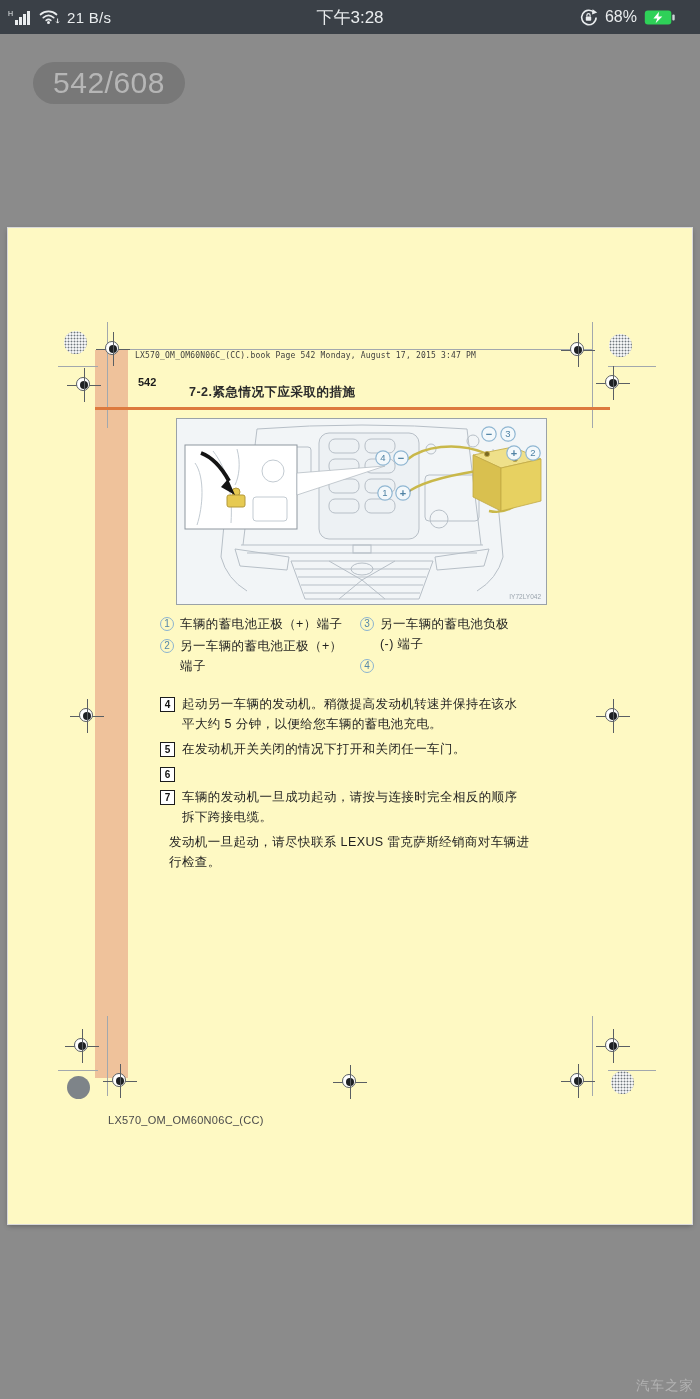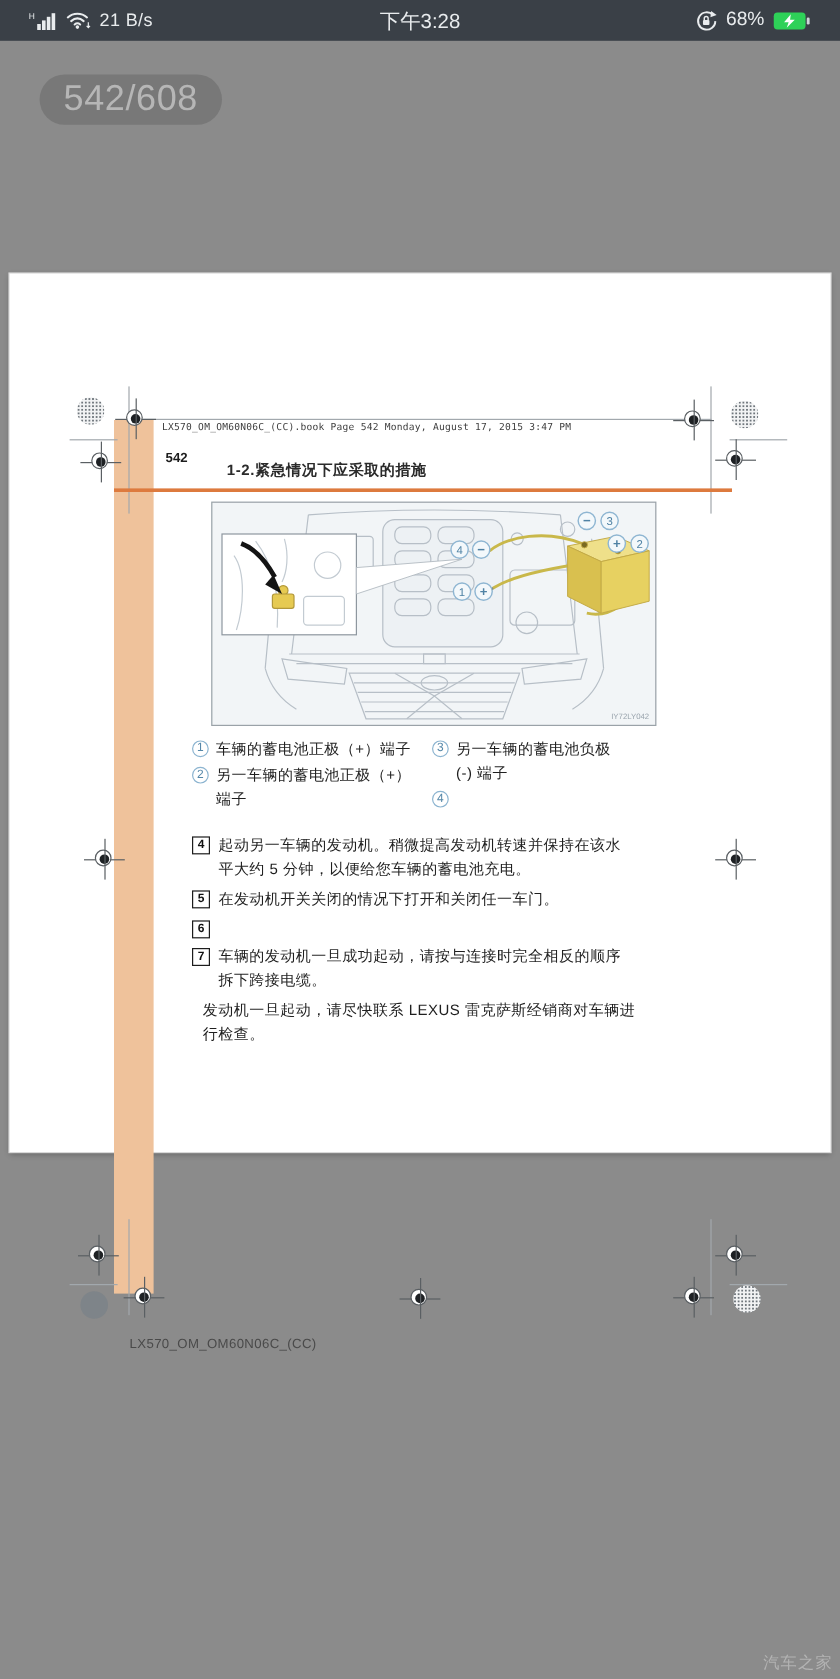--- a/index.html
+++ b/index.html
@@ -9,7 +9,7 @@
   
   #statusbar { position:absolute; top:0; left:0; width:700px; height:34px; background:#3a4047;
                display:flex; align-items:center; color:#e9ecee; }
-  .sb-left { display:flex; align-items:center; gap:7px; padding-left:24px; }
+  .sb-left { display:flex; align-items:center; gap:7px; padding-left:8px; }
   .sb-speed { font-size:15px; letter-spacing:.3px; }
   .sb-time { position:absolute; left:50%; transform:translateX(-50%); font-size:17px; }
   .sb-right { margin-left:auto; display:flex; align-items:center; gap:7px; padding-right:25px; }

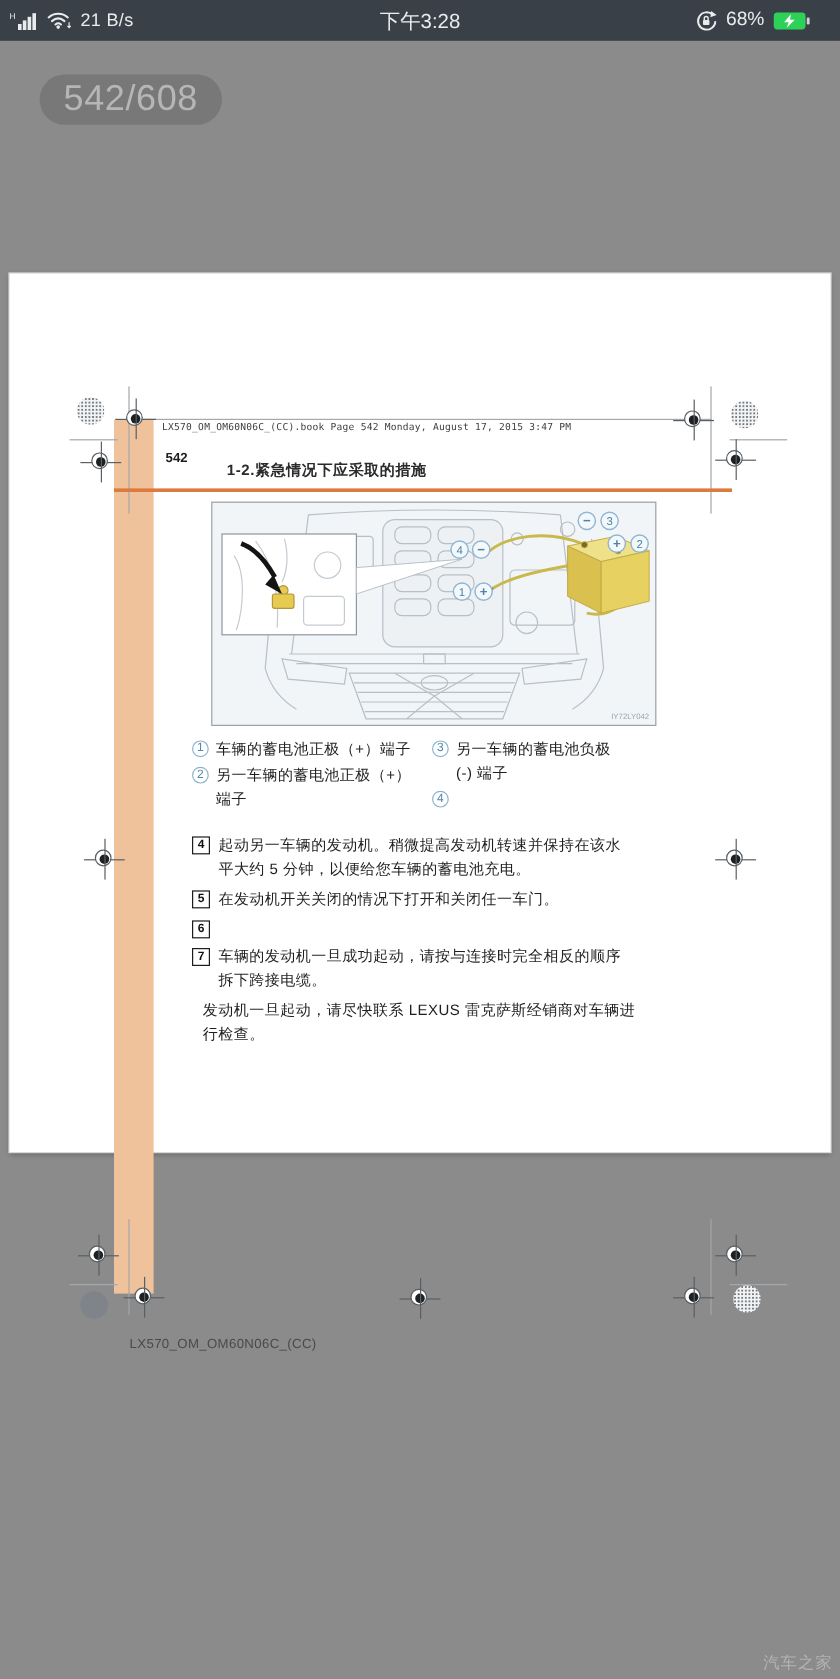--- a/index.html
+++ b/index.html
@@ -22,7 +22,7 @@
                justify-content:center; letter-spacing:.5px; }
 
   
-  #pdf-page { position:absolute; left:8px; top:228px; width:684px; height:732px; background:#ffffff;
+  #pdf-page { position:absolute; left:8px; top:228px; width:684px; height:996px; background:#fef9c3;
               box-shadow:0 0 0 1px #d9d9d9, 0 2px 5px rgba(0,0,0,.30); }
 
   .band { position:absolute; left:87px; top:122px; width:33px; height:728px; background:#efc29b; }

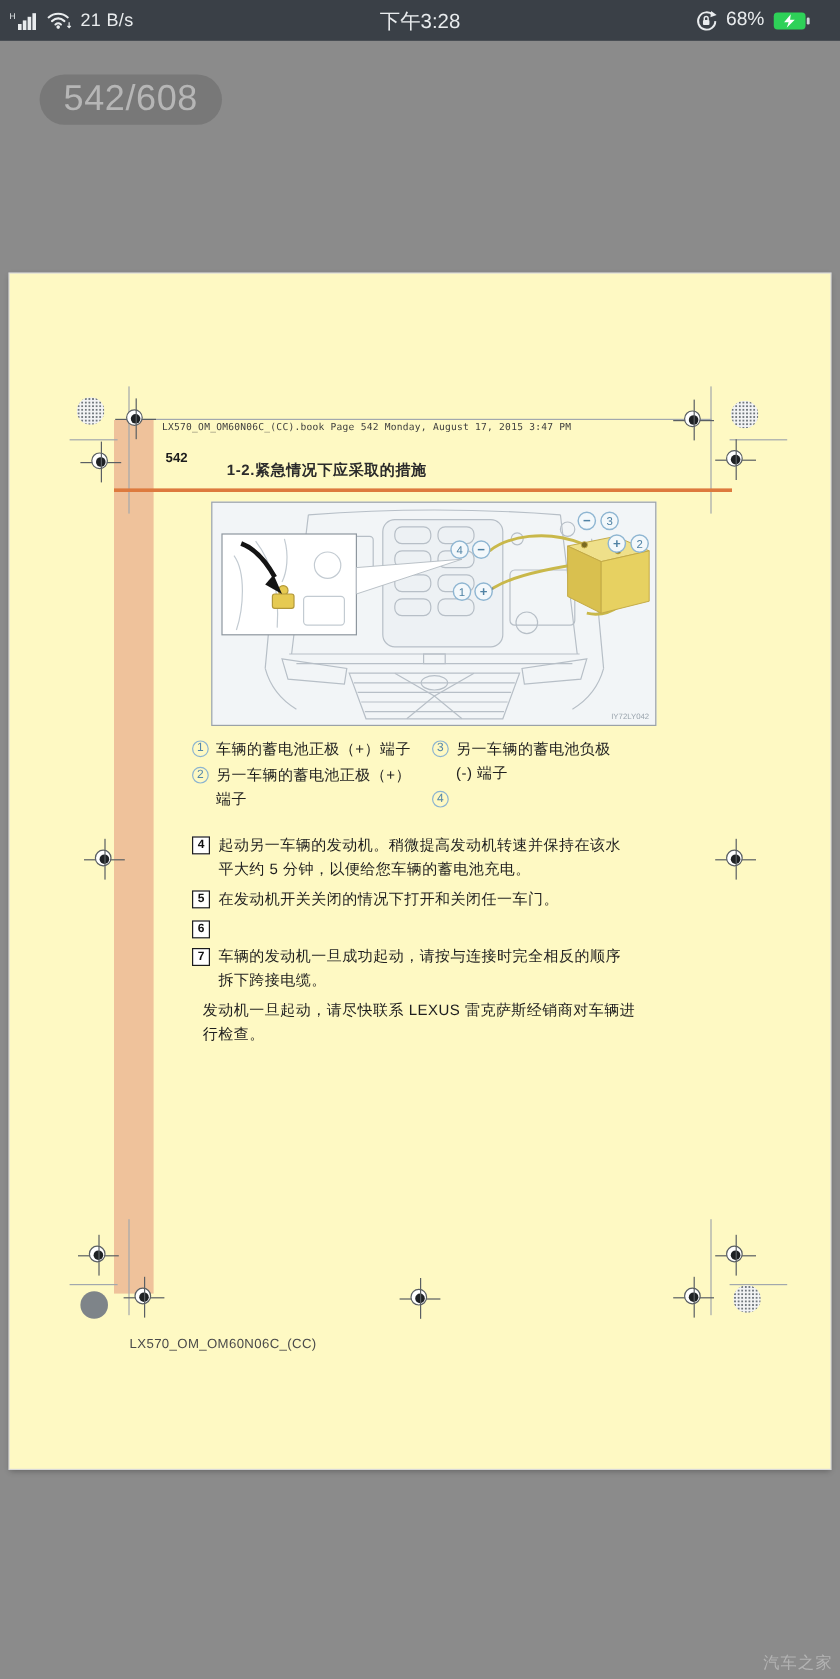--- a/index.html
+++ b/index.html
@@ -188,7 +188,7 @@
     <div class="hdr-line">LX570_OM_OM60N06C_(CC).book  Page 542  Monday, August 17, 2015  3:47 PM</div>
 
     <div class="pg-num">542</div>
-    <div class="sec-title">1-2.紧急情况下应采取的措施</div>
+    <div class="sec-title">7-2.紧急情况下应采取的措施</div>
     <div class="orange-rule"></div>
 
     <div class="figure">

